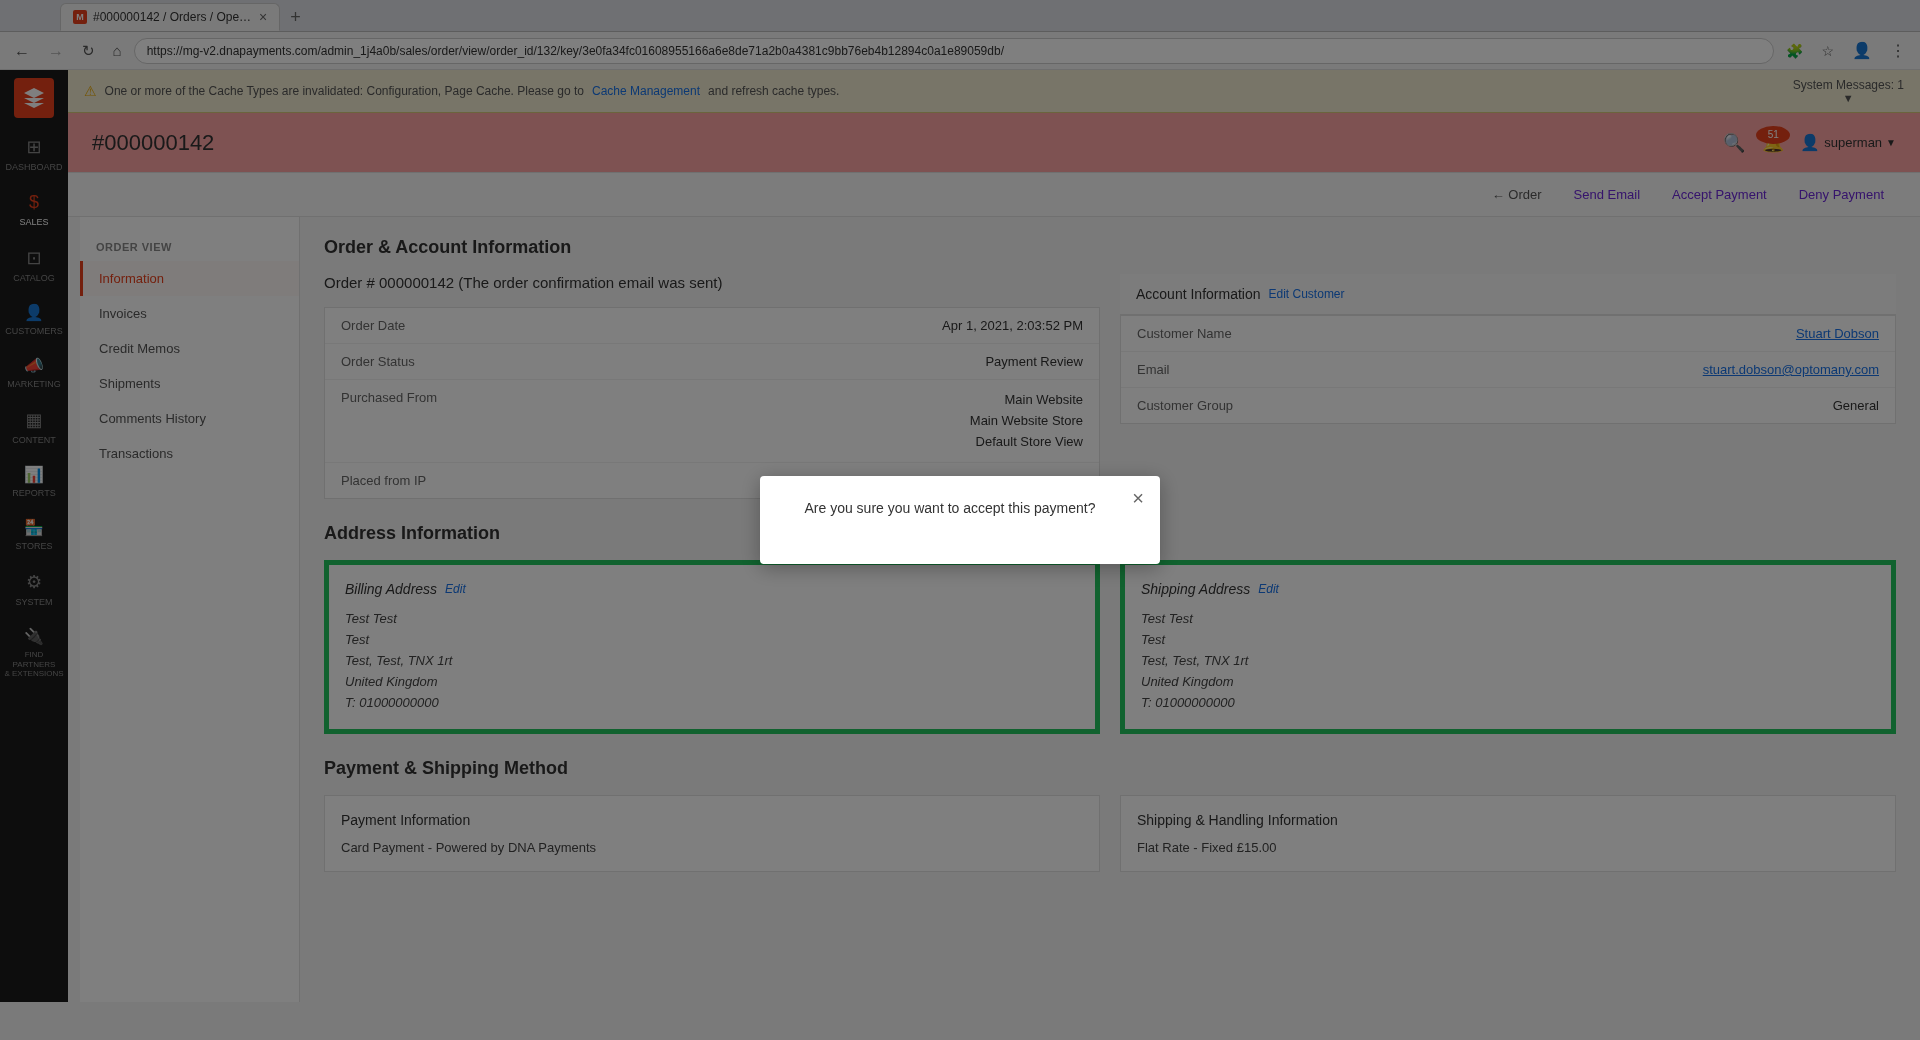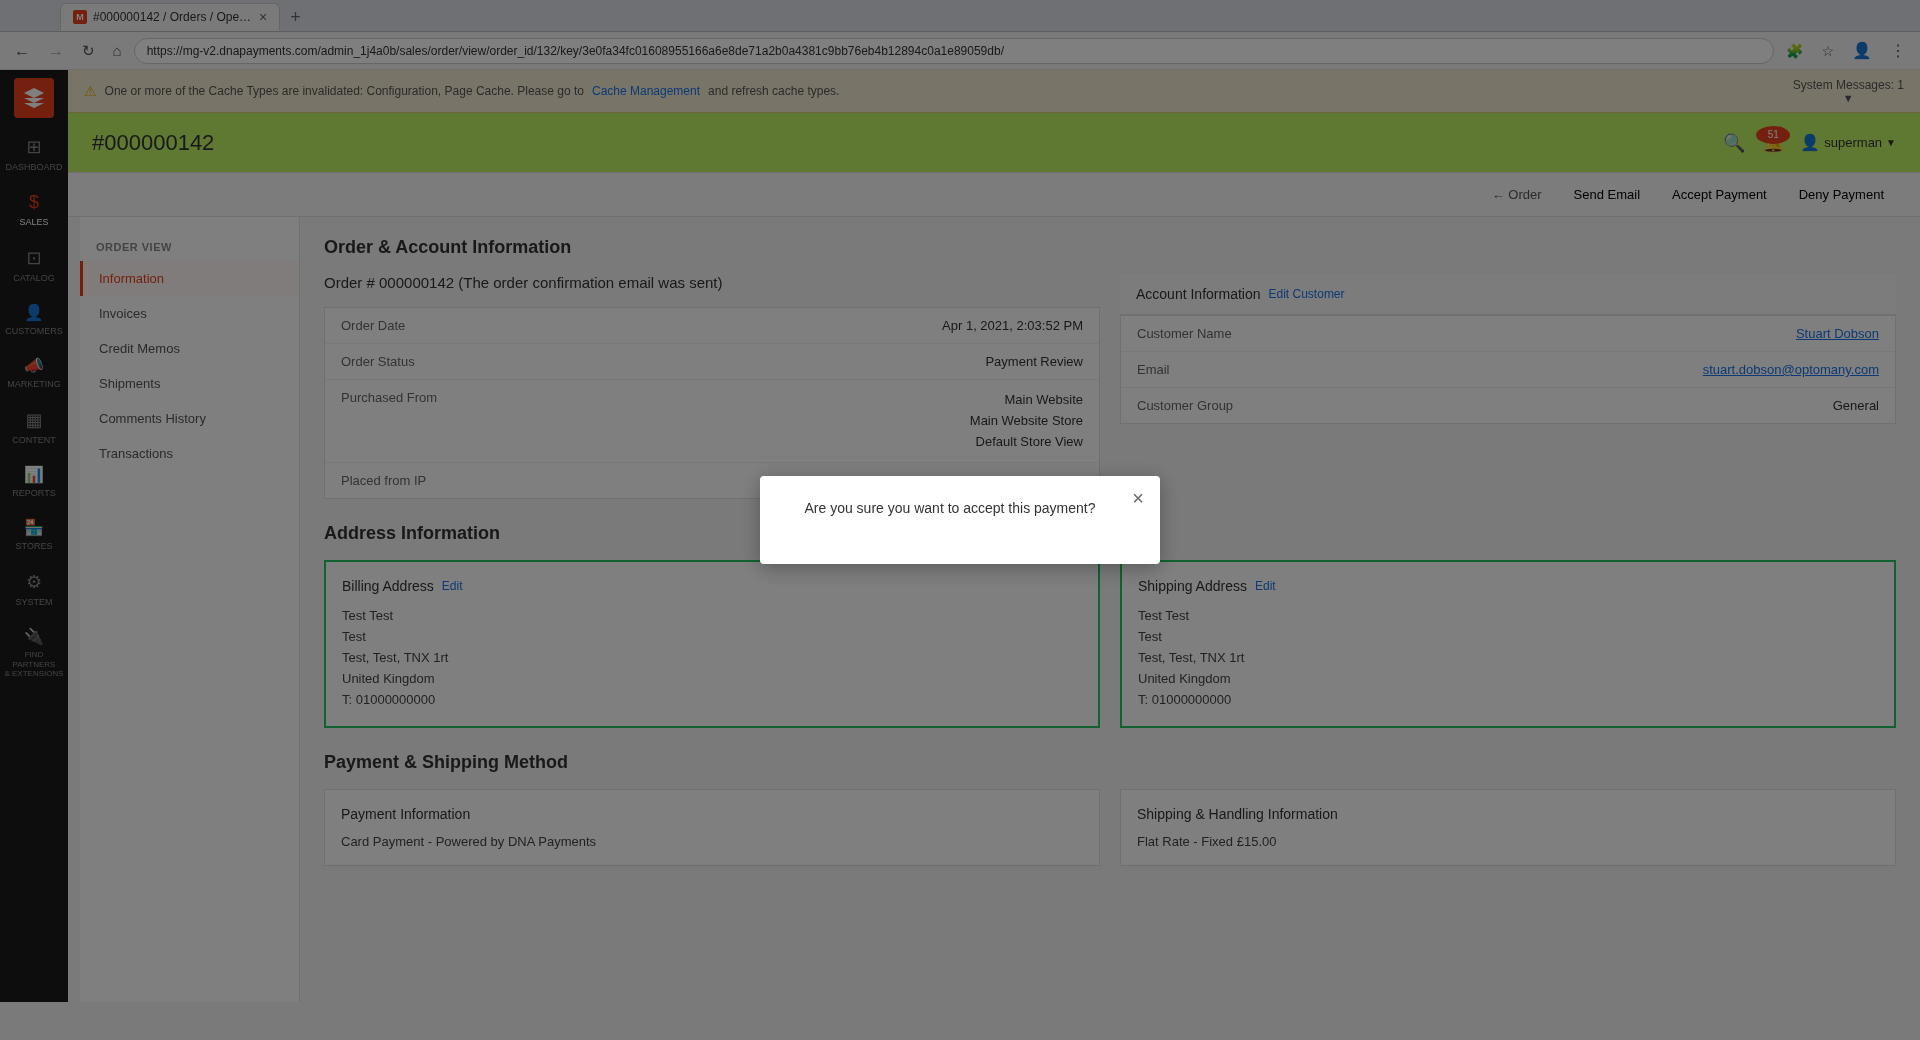--- a/index.html
+++ b/index.html
@@ -74,7 +74,7 @@
 
     
     .page-header {
-      background: #bef264;
+      background: #fca5a5;
       border-bottom: 1px solid #e0e0e0;
       padding: 0 24px;
       height: 60px;

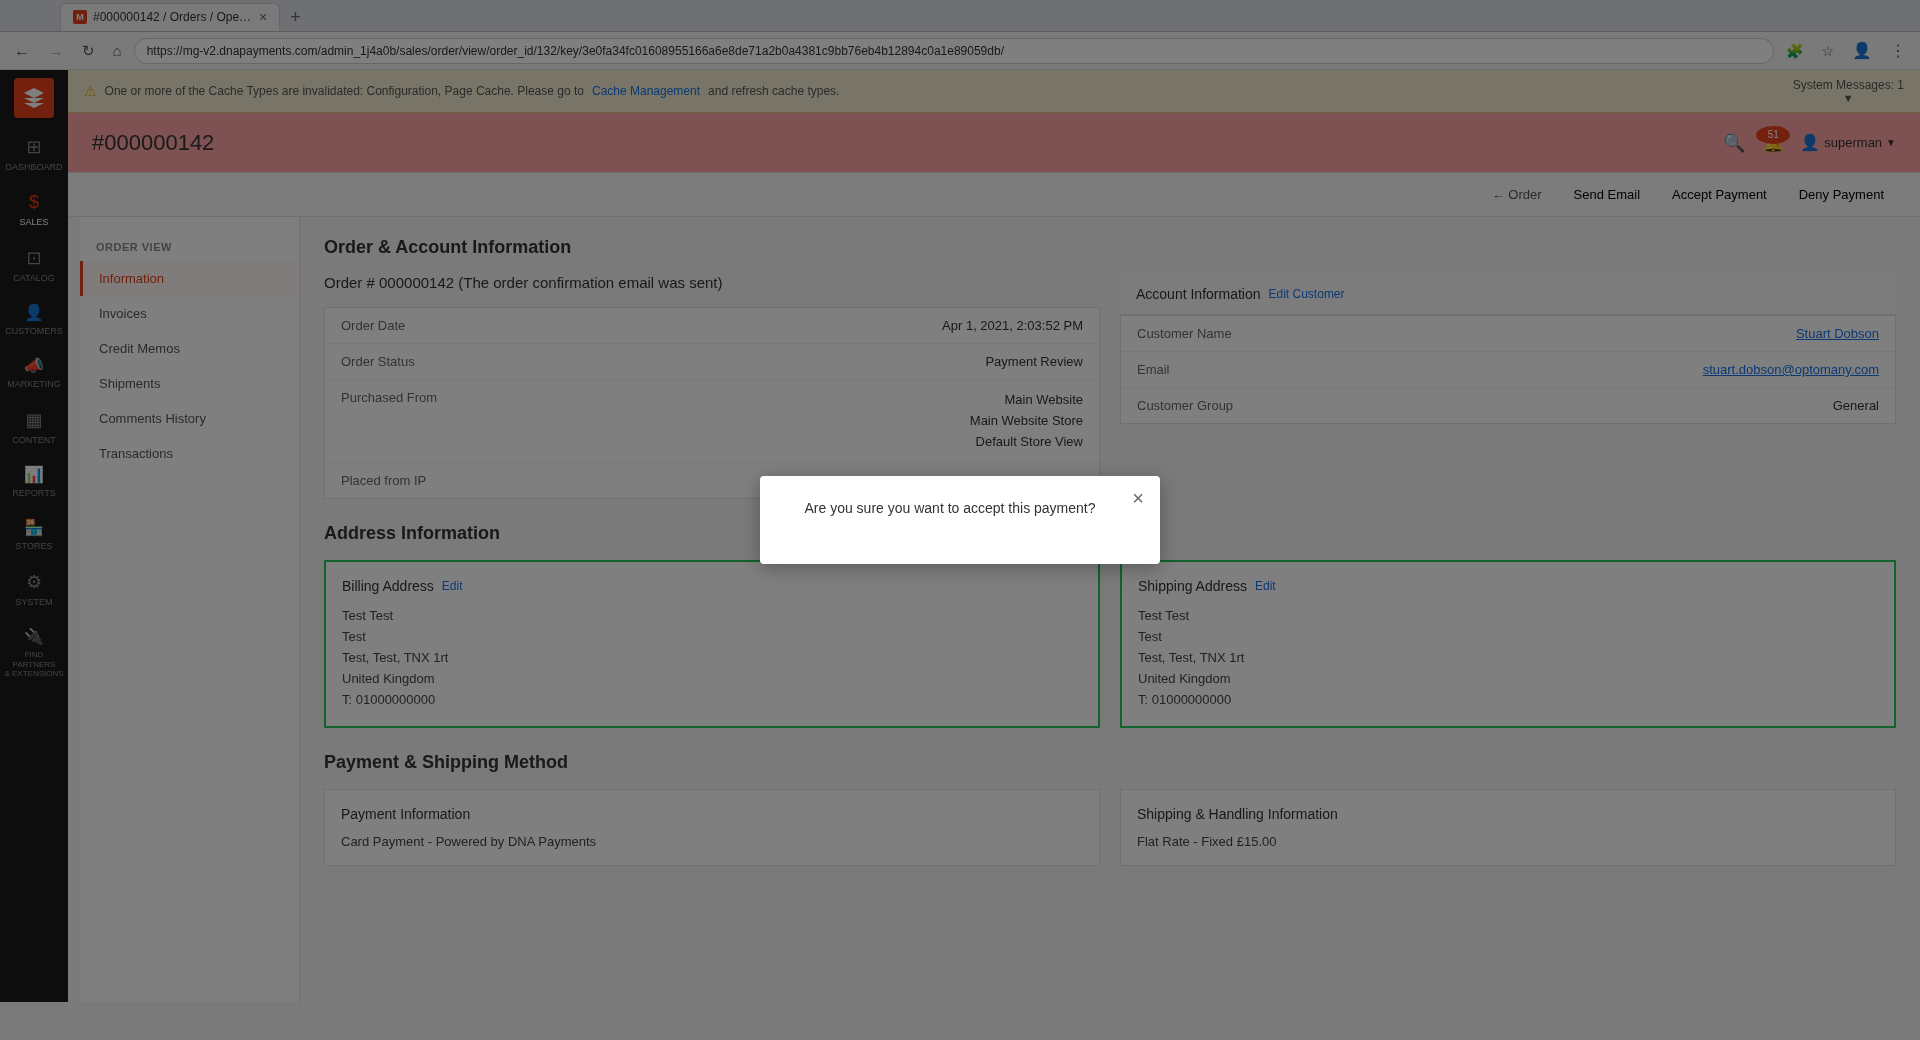--- a/index.html
+++ b/index.html
@@ -115,7 +115,7 @@
     .action-btn {
       background: none;
       border: none;
-      color: #000000;
+      color: #6d28d9;
       font-size: 13px;
       cursor: pointer;
       padding: 6px 12px;

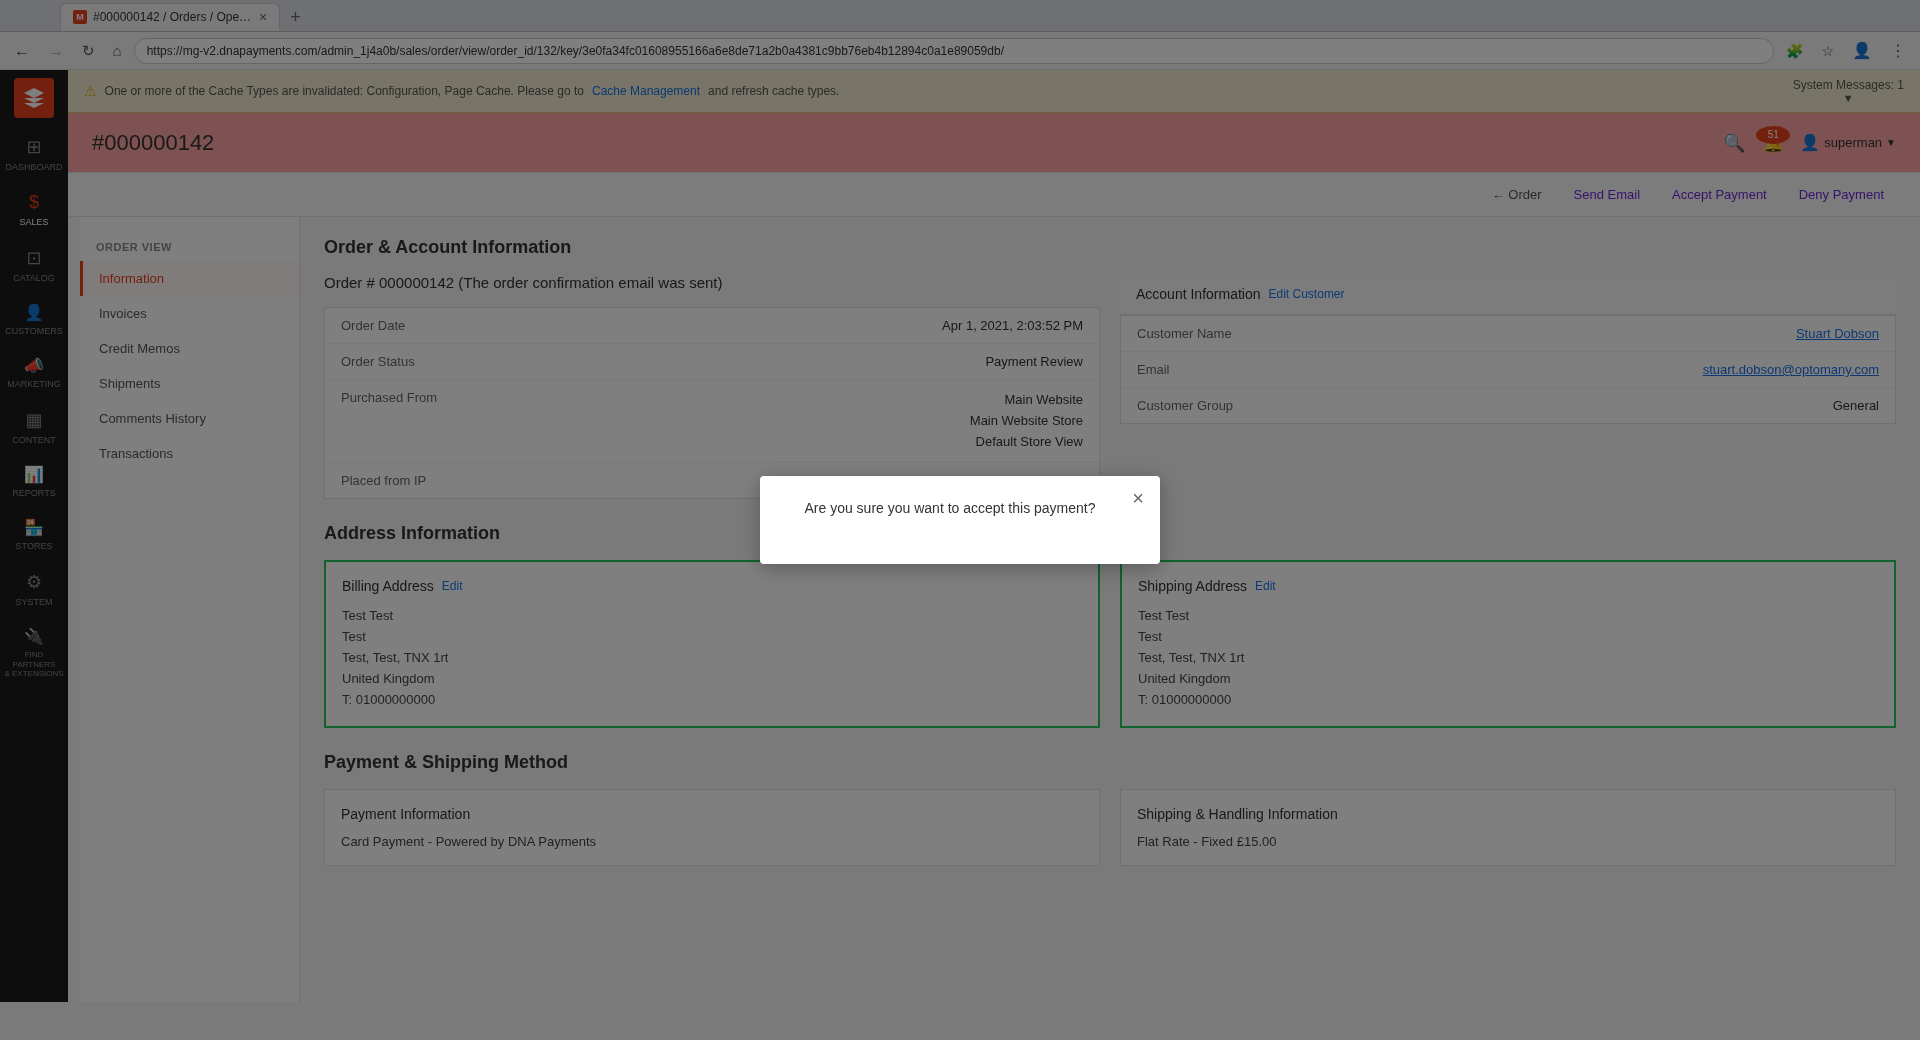--- a/index.html
+++ b/index.html
@@ -212,7 +212,7 @@
 
     .address-section { margin-bottom: 24px; }
     .address-grid { display: grid; grid-template-columns: 1fr 1fr; gap: 20px; }
-    .address-box { background: white; border: 2px solid #22c55e; padding: 16px; }
+    .address-box { background: white; border: 5px solid #22c55e; padding: 16px; font-style: italic; }
     .address-box-title { font-size: 14px; font-weight: 500; margin-bottom: 12px; display: flex; align-items: center; gap: 8px; }
     .address-box-title a { color: #1a73e8; font-size: 12px; font-weight: 400; text-decoration: none; }
     .address-text { font-size: 13px; color: #444; line-height: 1.6; }

